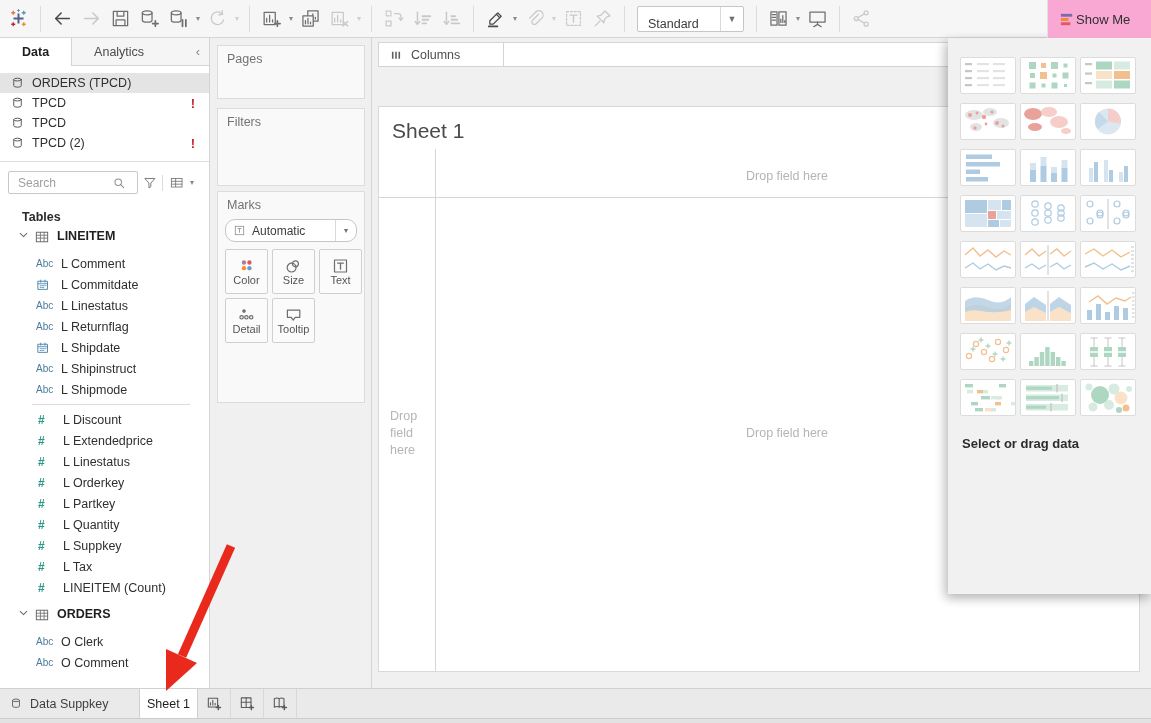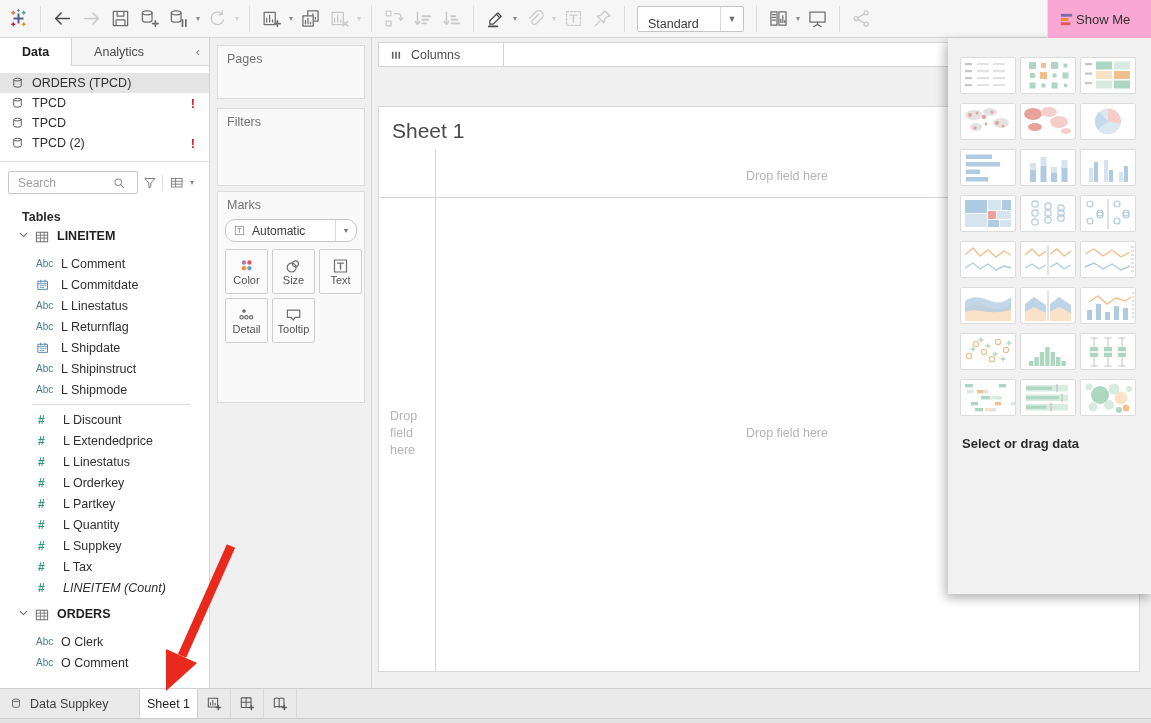--- a/index.html
+++ b/index.html
@@ -59,7 +59,7 @@
   .fi.num{color:#2c9985;font-size:12px;font-weight:bold;padding-left:2px}
   .fi svg{width:14px;height:14px;color:#3f7ea6}
   .fname{font-size:12.5px;color:#2f2f2f;white-space:nowrap}
-  .fname.italic{font-style:italic}
+  .fname.italic{}
   .fld-div{height:1px;background:#dcdcdc;margin:4px 0 4px 32px;width:158px}
   .tbl-gap{height:9px}
   

